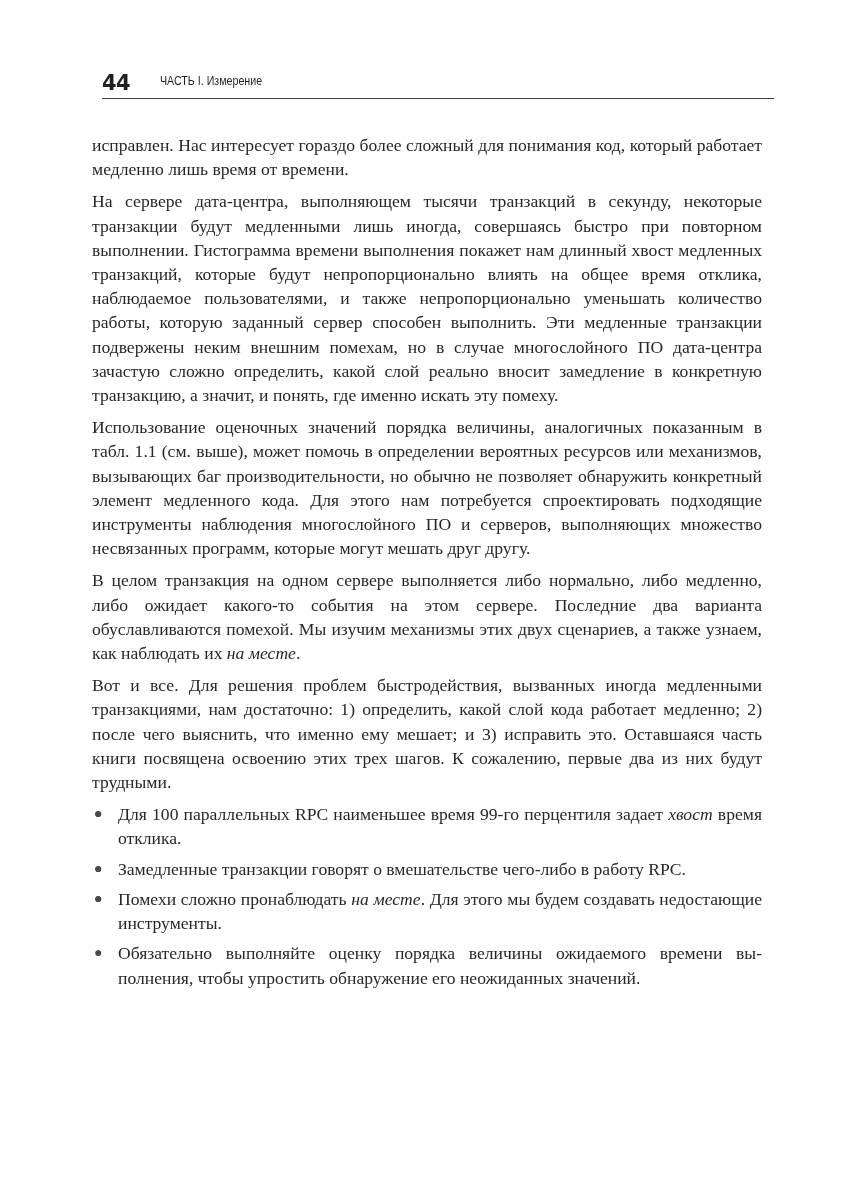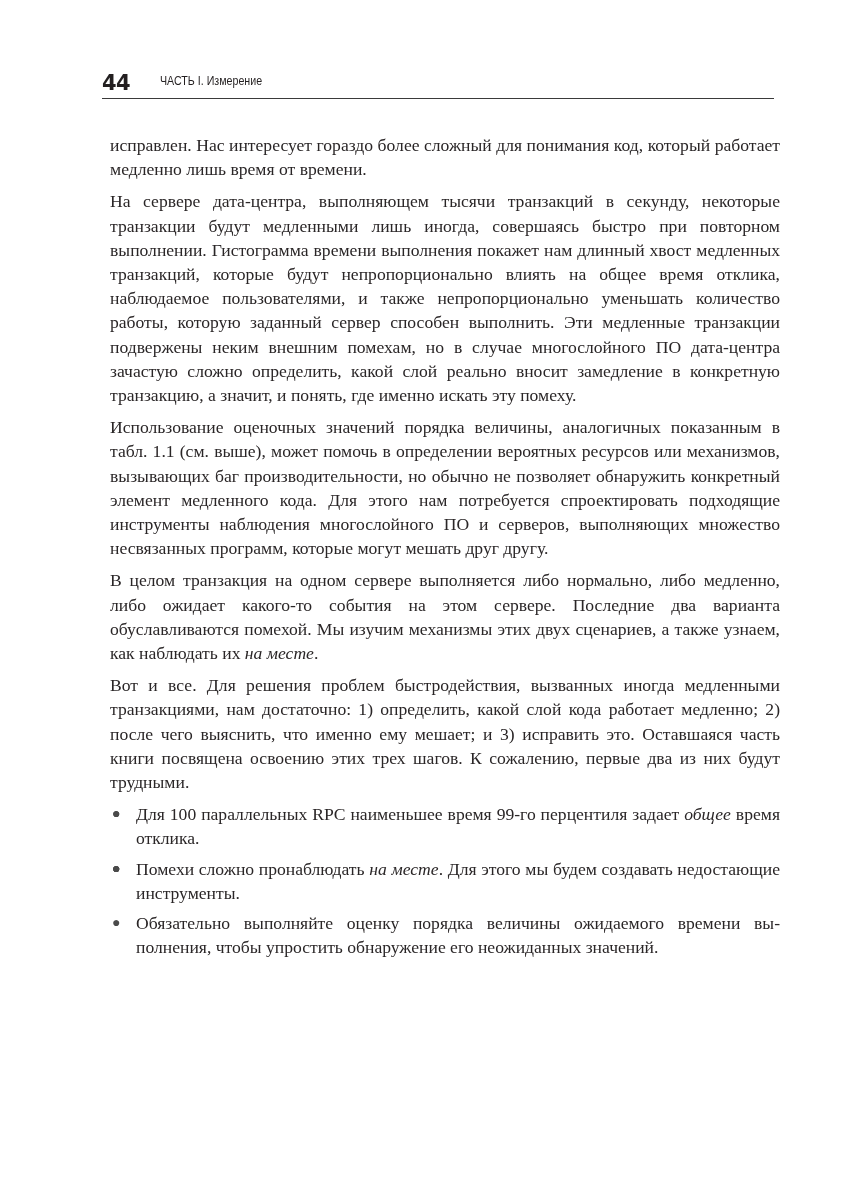--- a/index.html
+++ b/index.html
@@ -45,7 +45,7 @@
     }
     .content {
       position: absolute;
-      left: 110px;
+      left: 92px;
       top: 133px;
       width: 670px;
       font-family: "Liberation Serif", serif;

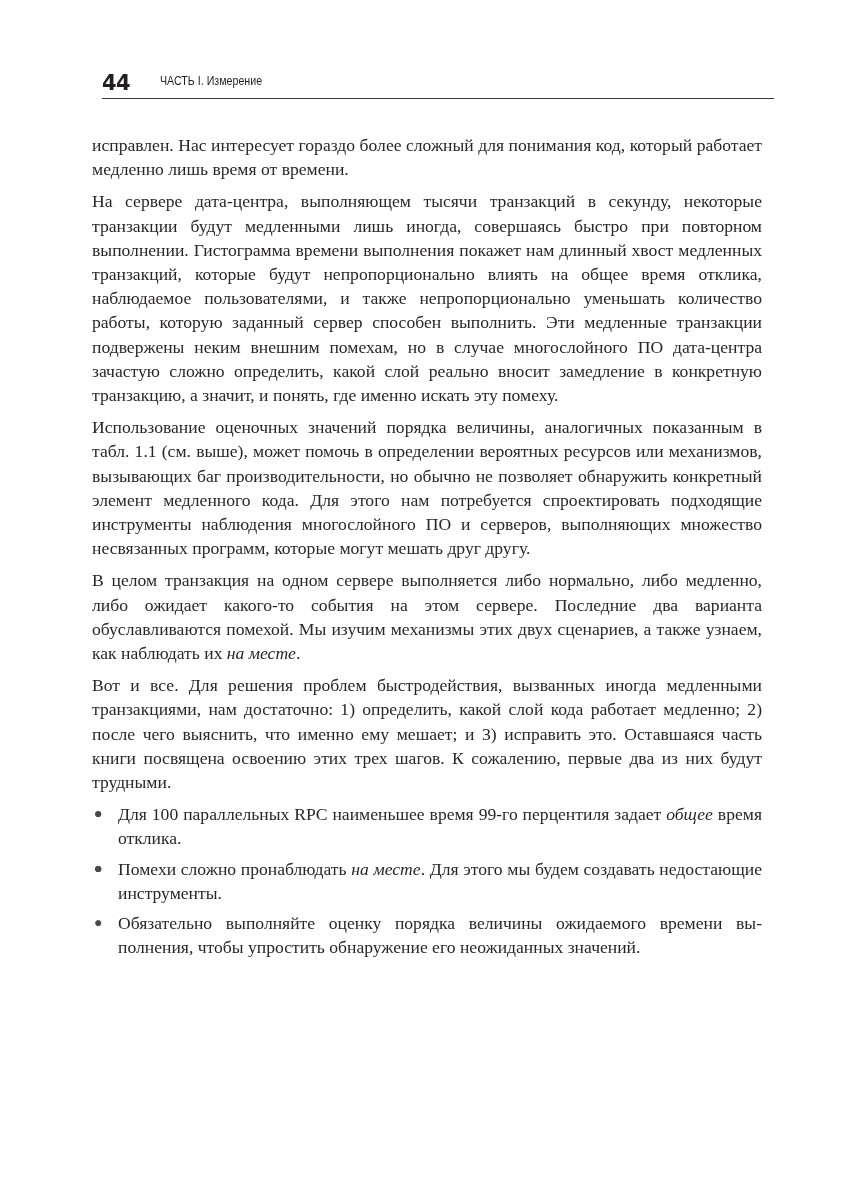--- a/index.html
+++ b/index.html
@@ -101,7 +101,7 @@
     </div>
   <ul class="summary" id="bullets">
       <li><span class="bullet">●</span></li>
-      <li><span class="bullet">●</span><span>Для 100 параллельных RPC наименьшее время 99-го перцентиля задает </span><em>общее</em><span> время отклика.</span></li>
+      <li><span class="bullet">●</span><span>Для 100 параллельных RPC наименьшее время 99-го перцентиля задает </span><em>хвост</em><span> время отклика.</span></li>
       <li><span class="bullet">●</span></li>
       <li><span class="bullet">●</span></li>
       <li><span class="bullet">●</span></li>

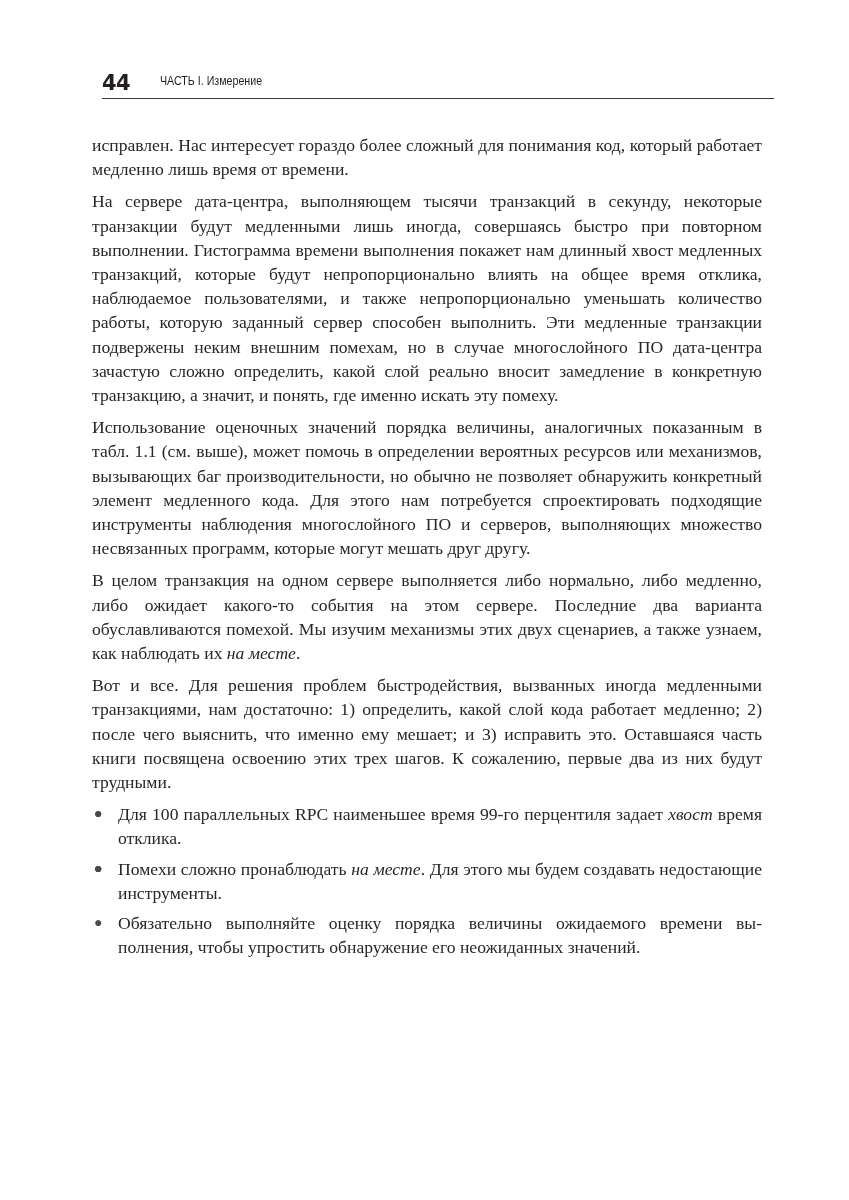--- a/index.html
+++ b/index.html
@@ -103,7 +103,7 @@
       <li><span class="bullet">●</span></li>
       <li><span class="bullet">●</span><span>Для 100 параллельных RPC наименьшее время 99-го перцентиля задает </span><em>хвост</em><span> время отклика.</span></li>
       <li><span class="bullet">●</span></li>
-      <li><span class="bullet">●</span></li>
+      <li><span class="bullet">●</span><span>Замедленные транзакции говорят о вмешательстве чего-либо в работу RPC.</span></li>
       <li><span class="bullet">●</span></li>
       <li><span class="bullet">●</span><span>Помехи сложно пронаблюдать </span><em>на месте</em><span>. Для этого мы будем создавать недо­стающие инструменты.</span></li>
       <li><span class="bullet">●</span><span>Обязательно выполняйте оценку порядка величины ожидаемого времени вы­полнения, чтобы упростить обнаружение его неожиданных значений.</span></li>

